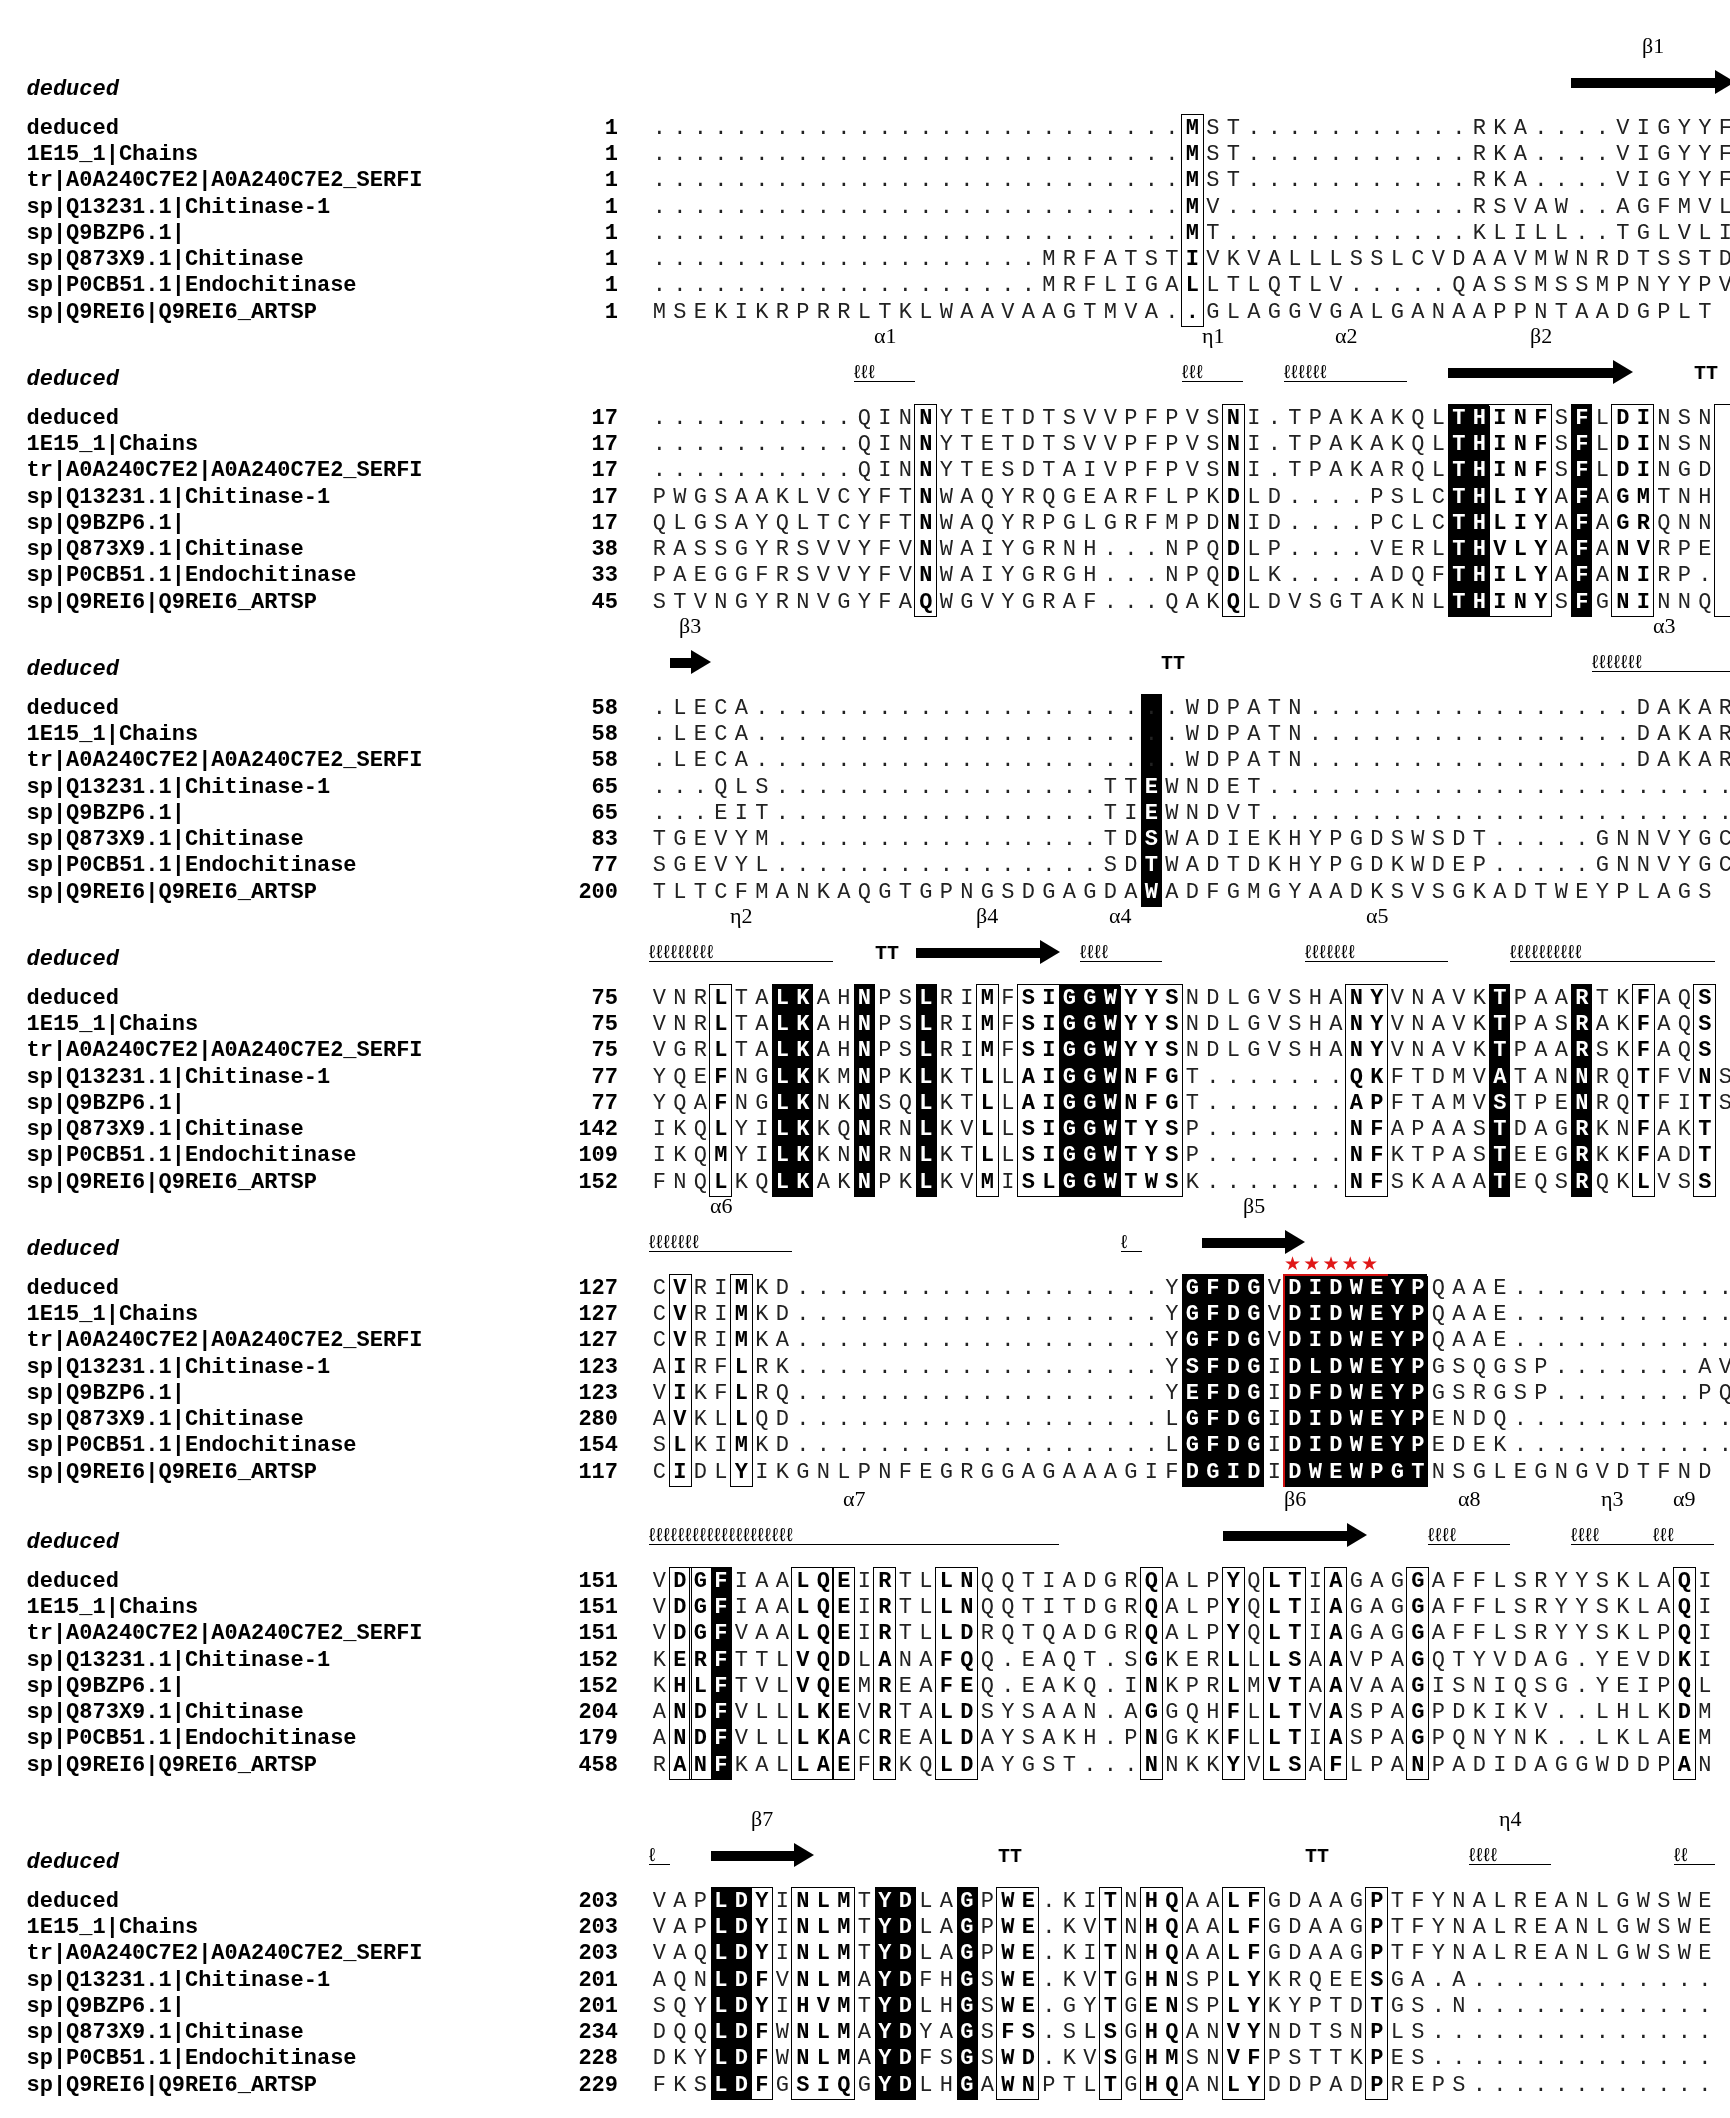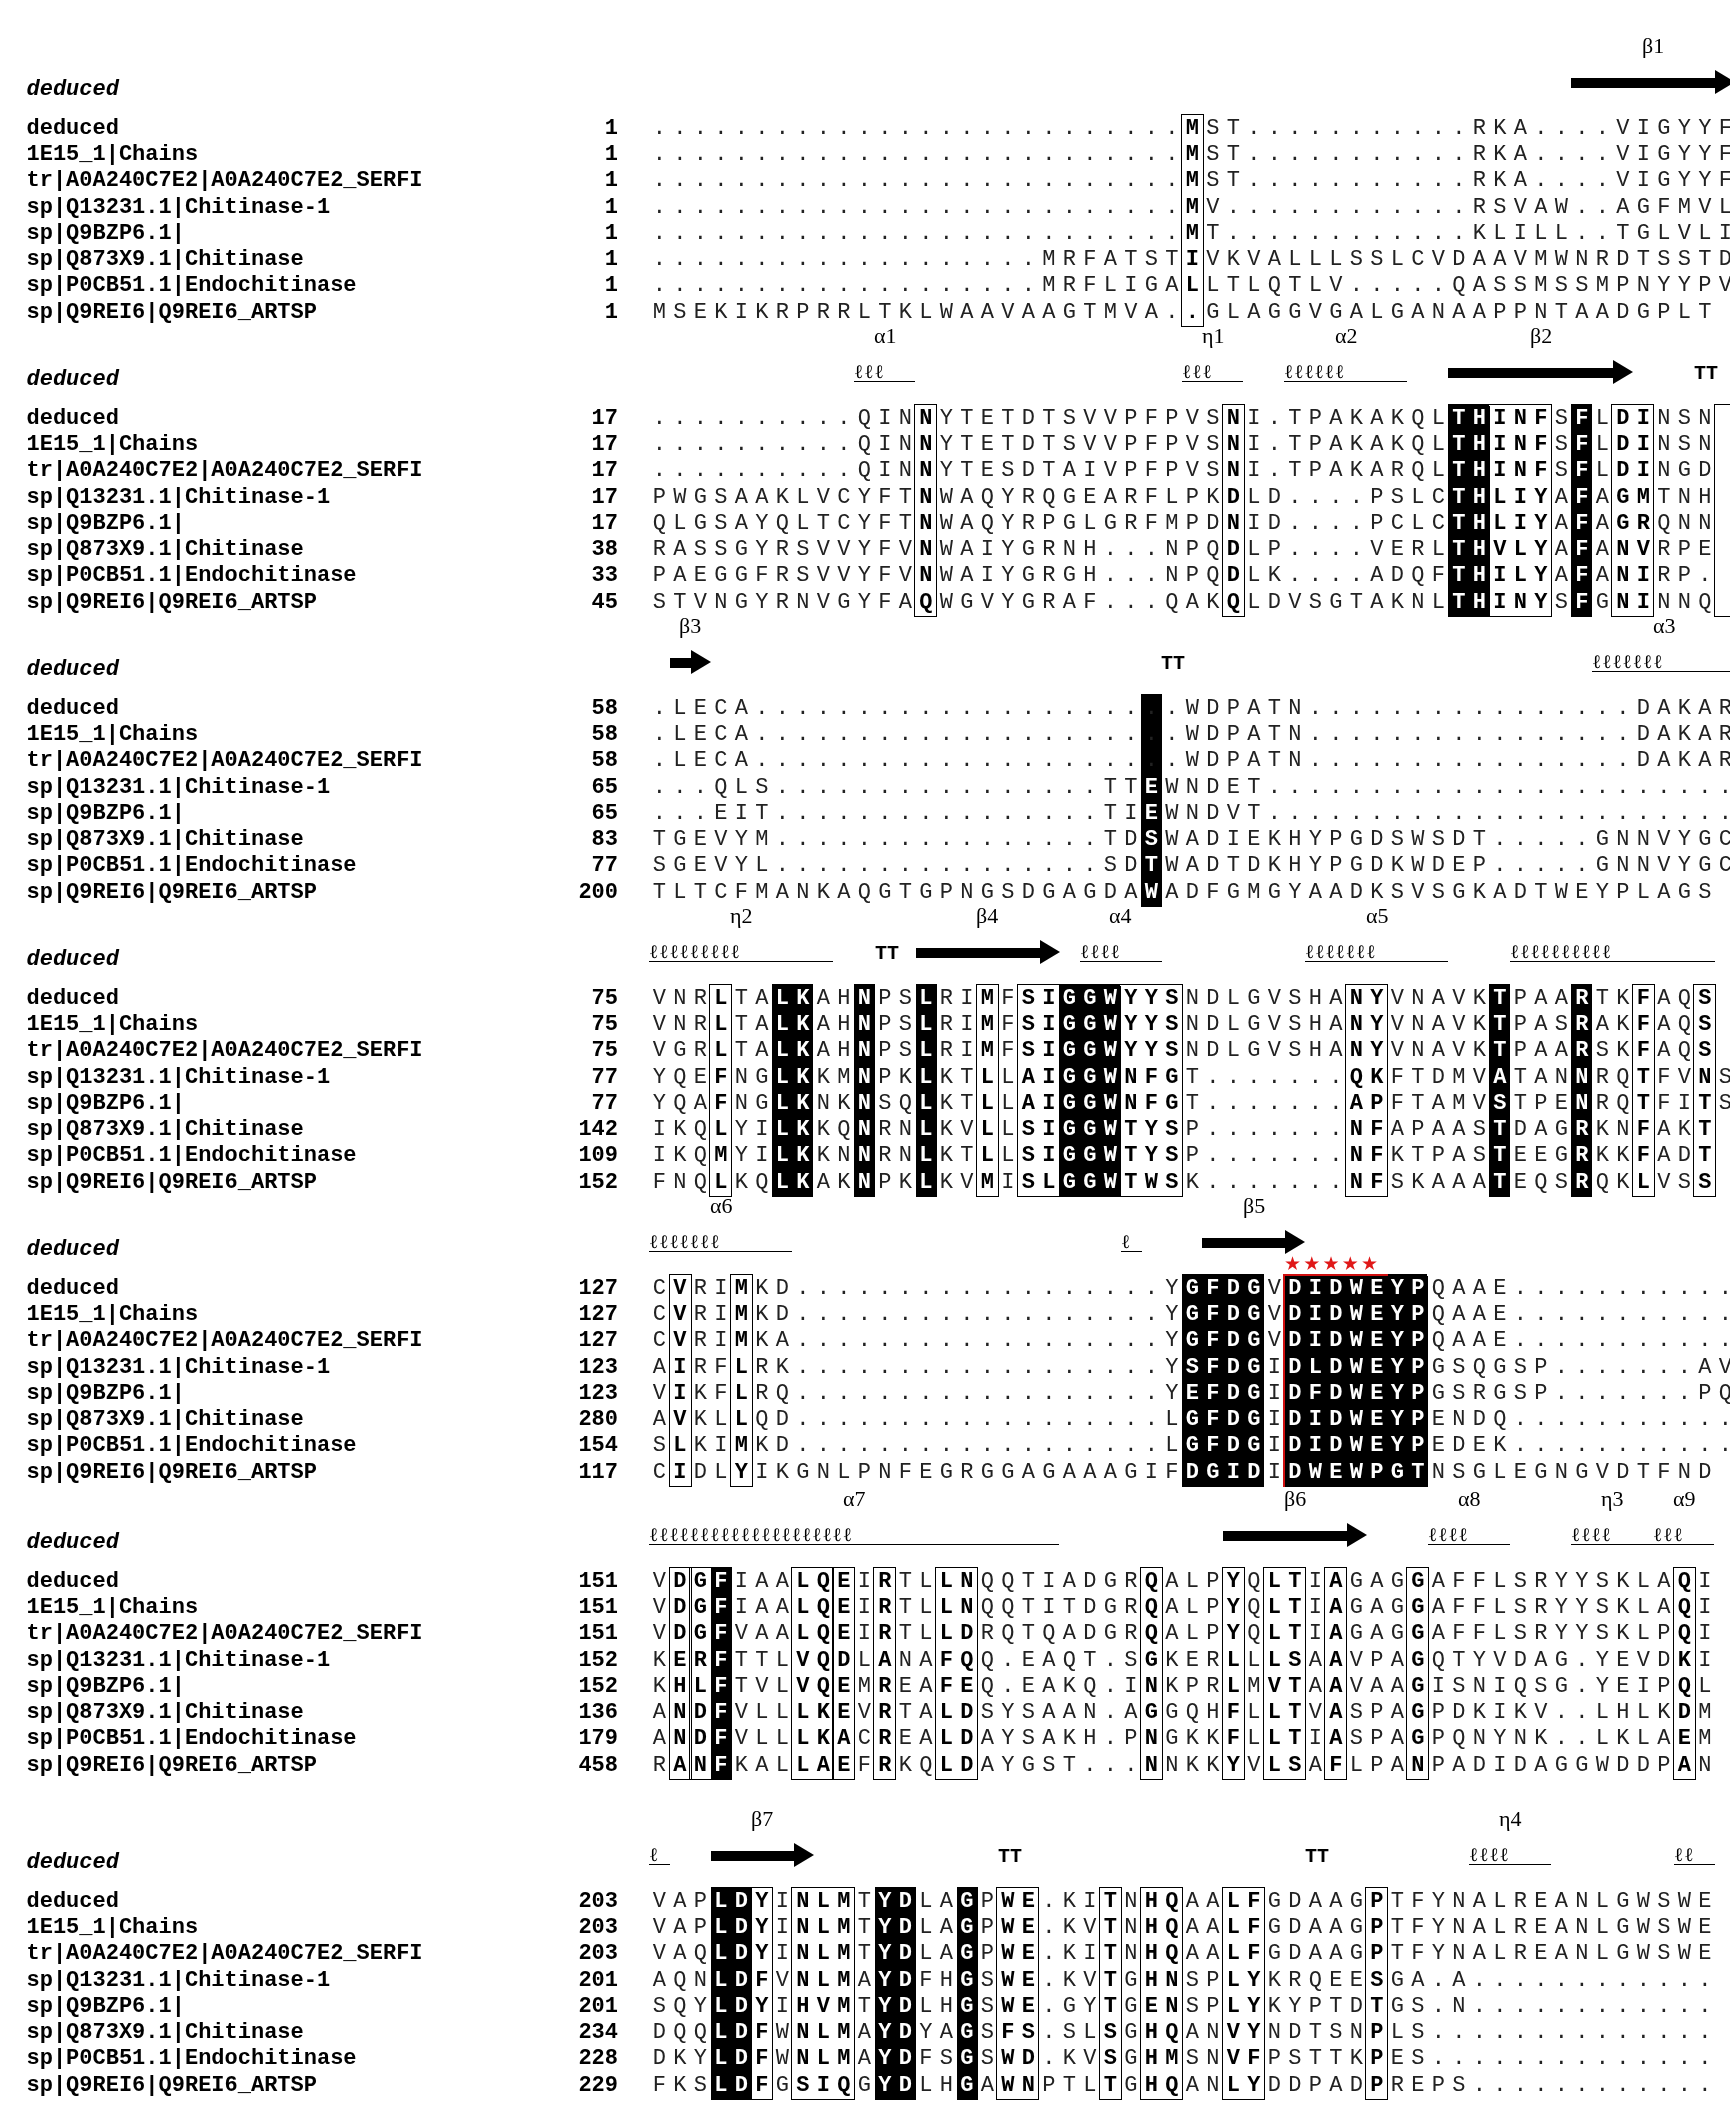--- a/index.html
+++ b/index.html
@@ -17,7 +17,7 @@
   .tt { position: absolute; font-family: "Liberation Mono", monospace; font-weight: bold; font-size: 20px; color: #000; }
   .arrow { position: absolute; height: 10px; background: #000; }
   .arrow::after { content: ""; position: absolute; right: -19px; top: -7.7px; border-left: 20px solid #000; border-top: 12.7px solid transparent; border-bottom: 12.7px solid transparent; }
-  .helix { position: absolute; font-family: Liberation Serif, serif; font-size: 19px; color: #000; letter-spacing: 1.1px; border-bottom: 1.7px solid #000; line-height: 17.7px; }
+  .helix { position: absolute; font-family: Liberation Sans, sans-serif; font-size: 19px; color: #000; letter-spacing: 1.1px; border-bottom: 1.7px solid #000; line-height: 17.7px; }
   .colbox { position: absolute; border: 1.7px solid #000; box-sizing: border-box; pointer-events: none; }
   .colblk { position: absolute; background: #000; pointer-events: none; }
   .redbox { position: absolute; border: 2.8px solid #d01010; box-sizing: border-box; pointer-events: none; }

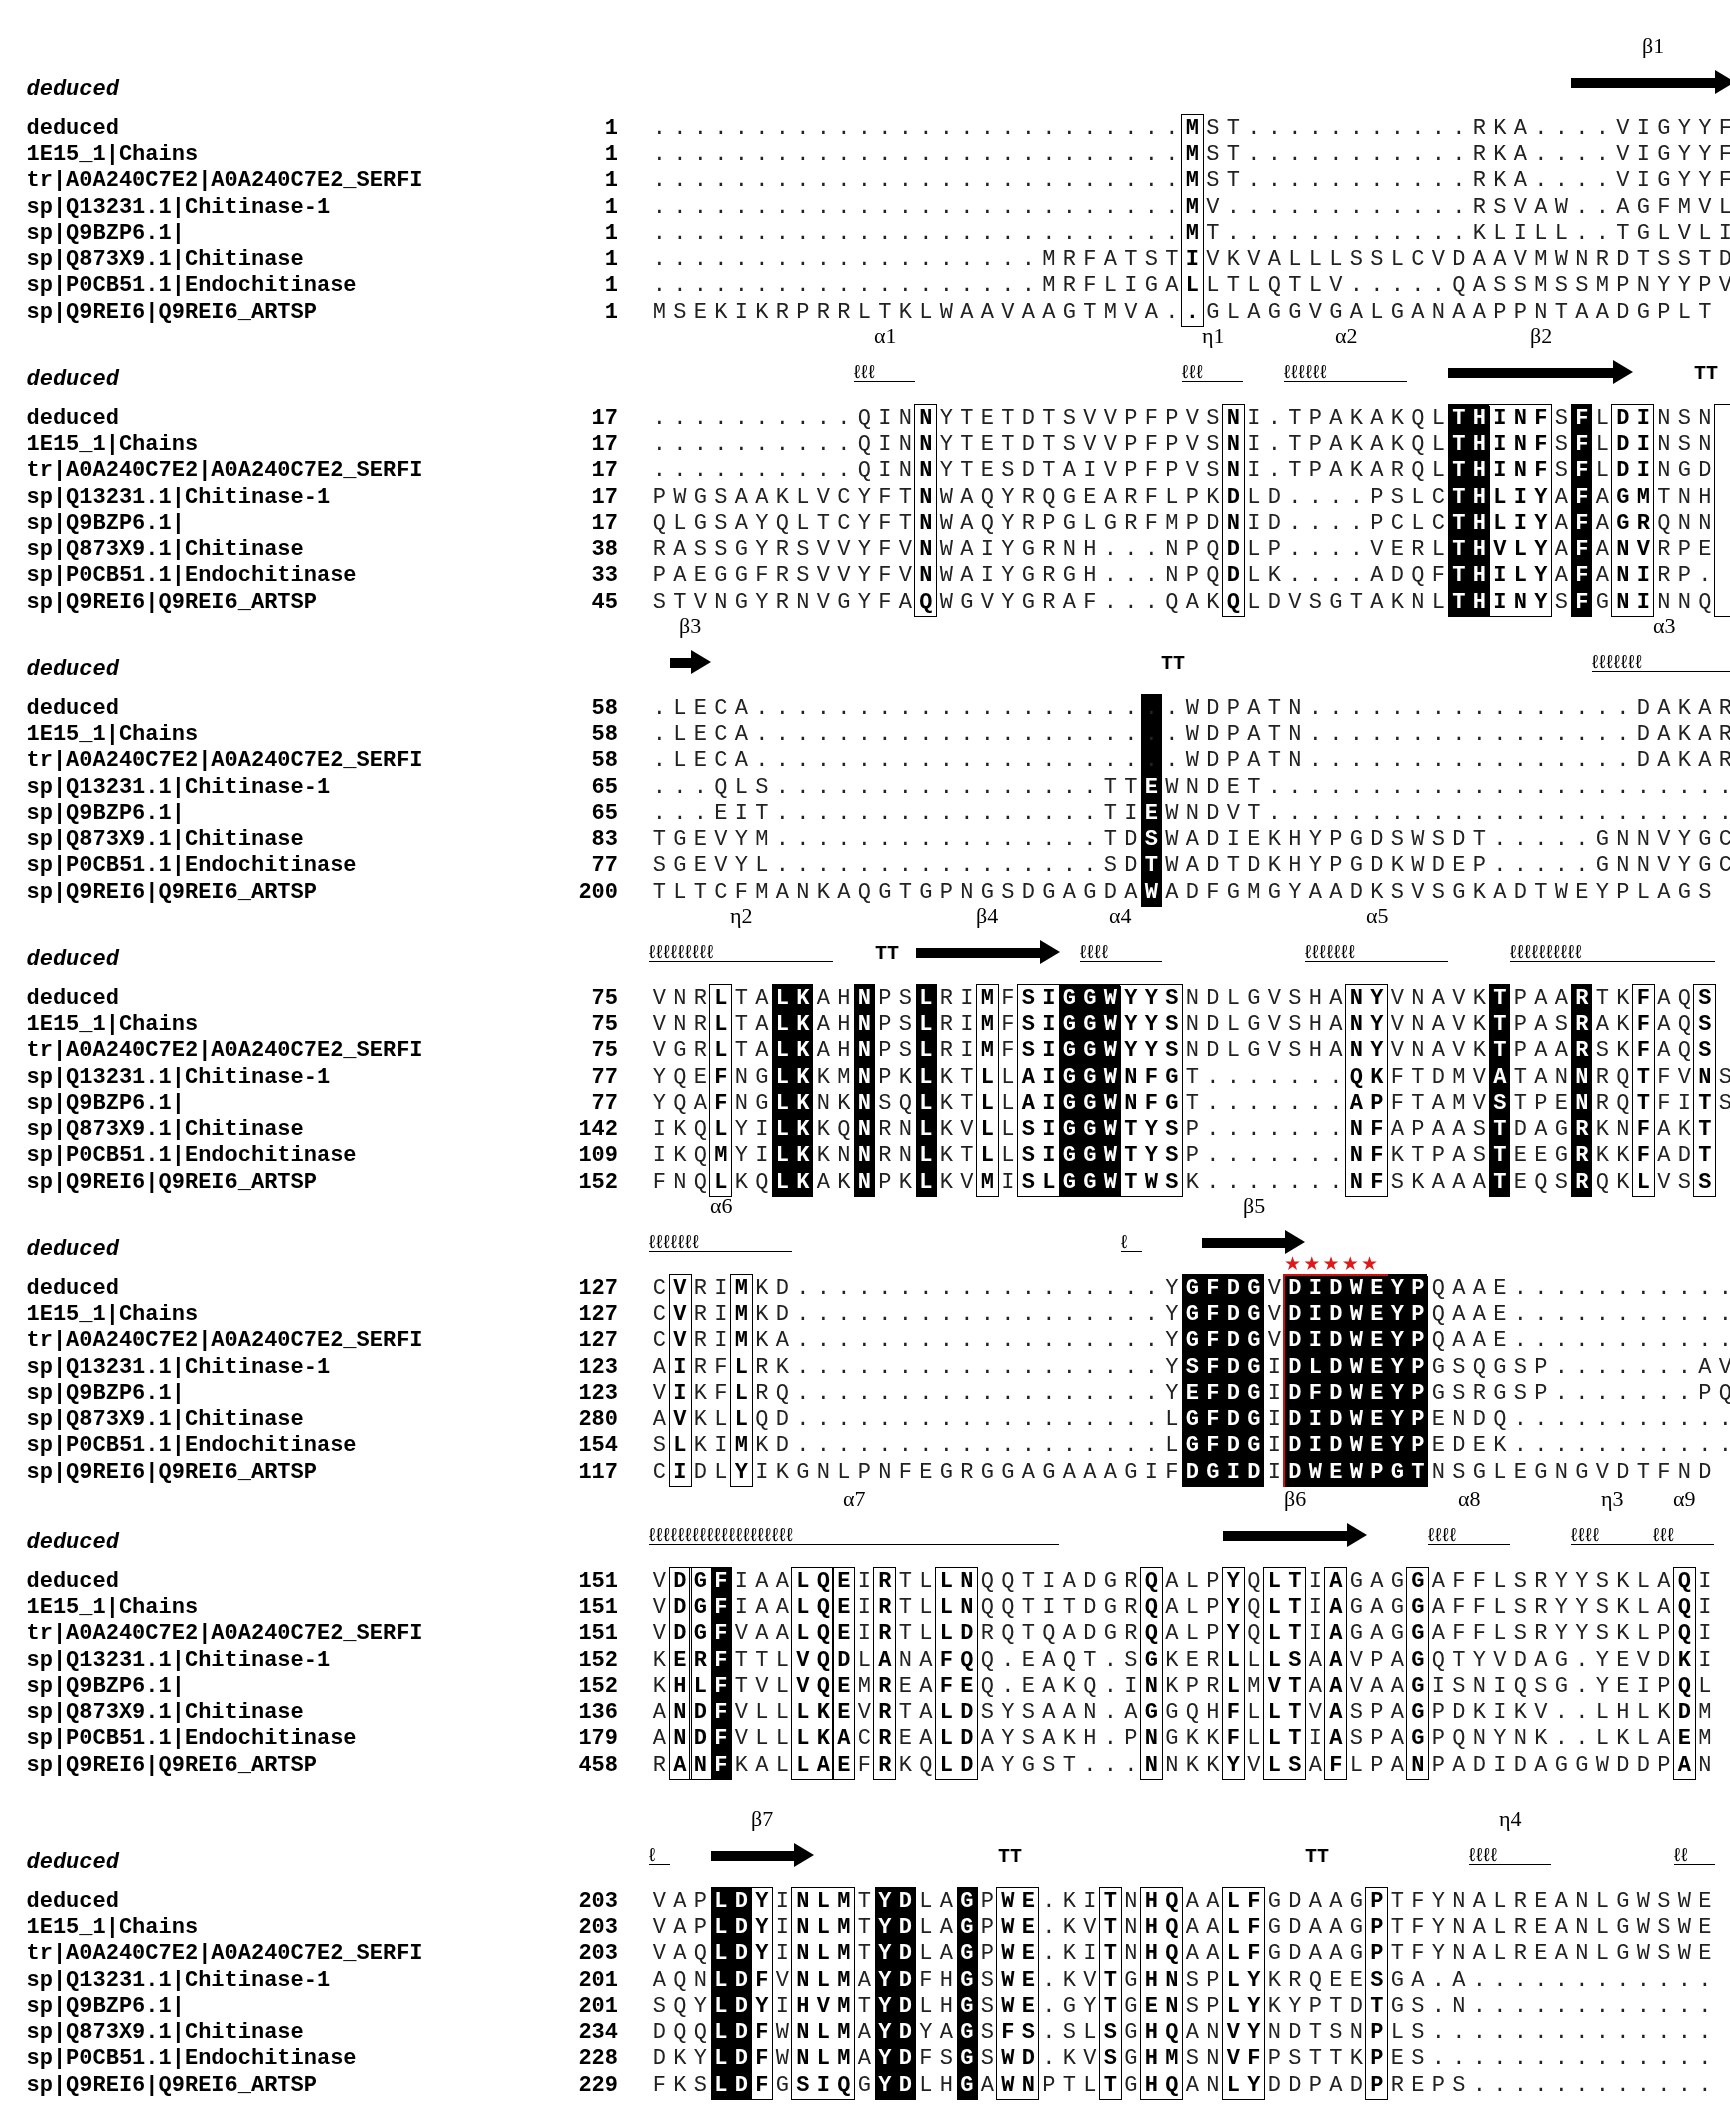--- a/index.html
+++ b/index.html
@@ -262,7 +262,7 @@
       <div class="num" style="left: 552px; top: 188px;">152</div>
       <div class="seq" style="left: 649px; top: 188px;"><span class="c" style="width: 20.5px;">K</span><span class="c bx" style="width: 20.5px;">H</span><span class="c bx" style="width: 20.5px;">L</span><span class="c blk" style="width: 20.5px;">F</span><span class="c" style="width: 20.5px;">T</span><span class="c" style="width: 20.5px;">V</span><span class="c" style="width: 20.5px;">L</span><span class="c bx" style="width: 20.5px;">V</span><span class="c bx" style="width: 20.5px;">Q</span><span class="c bx" style="width: 20.5px;">E</span><span class="c" style="width: 20.5px;">M</span><span class="c bx" style="width: 20.5px;">R</span><span class="c" style="width: 20.5px;">E</span><span class="c" style="width: 20.5px;">A</span><span class="c bx" style="width: 20.5px;">F</span><span class="c bx" style="width: 20.5px;">E</span><span class="c" style="width: 20.5px;">Q</span><span class="c" style="width: 20.5px;">.</span><span class="c" style="width: 20.5px;">E</span><span class="c" style="width: 20.5px;">A</span><span class="c" style="width: 20.5px;">K</span><span class="c" style="width: 20.5px;">Q</span><span class="c" style="width: 20.5px;">.</span><span class="c" style="width: 20.5px;">I</span><span class="c bx" style="width: 20.5px;">N</span><span class="c" style="width: 20.5px;">K</span><span class="c" style="width: 20.5px;">P</span><span class="c" style="width: 20.5px;">R</span><span class="c bx" style="width: 20.5px;">L</span><span class="c" style="width: 20.5px;">M</span><span class="c bx" style="width: 20.5px;">V</span><span class="c bx" style="width: 20.5px;">T</span><span class="c" style="width: 20.5px;">A</span><span class="c bx" style="width: 20.5px;">A</span><span class="c" style="width: 20.5px;">V</span><span class="c" style="width: 20.5px;">A</span><span class="c" style="width: 20.5px;">A</span><span class="c bx" style="width: 20.5px;">G</span><span class="c" style="width: 20.5px;">I</span><span class="c" style="width: 20.5px;">S</span><span class="c" style="width: 20.5px;">N</span><span class="c" style="width: 20.5px;">I</span><span class="c" style="width: 20.5px;">Q</span><span class="c" style="width: 20.5px;">S</span><span class="c" style="width: 20.5px;">G</span><span class="c" style="width: 20.5px;">.</span><span class="c" style="width: 20.5px;">Y</span><span class="c" style="width: 20.5px;">E</span><span class="c" style="width: 20.5px;">I</span><span class="c" style="width: 20.5px;">P</span><span class="c bx" style="width: 20.5px;">Q</span><span class="c" style="width: 20.5px;">L</span></div>
       <div class="lbl" style="top: 214px;">sp|Q873X9.1|Chitinase</div>
-      <div class="num" style="left: 552px; top: 214px;">136</div>
+      <div class="num" style="left: 552px; top: 214px;">204</div>
       <div class="seq" style="left: 649px; top: 214px;"><span class="c" style="width: 20.5px;">A</span><span class="c bx" style="width: 20.5px;">N</span><span class="c bx" style="width: 20.5px;">D</span><span class="c blk" style="width: 20.5px;">F</span><span class="c" style="width: 20.5px;">V</span><span class="c" style="width: 20.5px;">L</span><span class="c" style="width: 20.5px;">L</span><span class="c bx" style="width: 20.5px;">L</span><span class="c bx" style="width: 20.5px;">K</span><span class="c bx" style="width: 20.5px;">E</span><span class="c" style="width: 20.5px;">V</span><span class="c bx" style="width: 20.5px;">R</span><span class="c" style="width: 20.5px;">T</span><span class="c" style="width: 20.5px;">A</span><span class="c bx" style="width: 20.5px;">L</span><span class="c bx" style="width: 20.5px;">D</span><span class="c" style="width: 20.5px;">S</span><span class="c" style="width: 20.5px;">Y</span><span class="c" style="width: 20.5px;">S</span><span class="c" style="width: 20.5px;">A</span><span class="c" style="width: 20.5px;">A</span><span class="c" style="width: 20.5px;">N</span><span class="c" style="width: 20.5px;">.</span><span class="c" style="width: 20.5px;">A</span><span class="c bx" style="width: 20.5px;">G</span><span class="c" style="width: 20.5px;">G</span><span class="c" style="width: 20.5px;">Q</span><span class="c" style="width: 20.5px;">H</span><span class="c bx" style="width: 20.5px;">F</span><span class="c" style="width: 20.5px;">L</span><span class="c bx" style="width: 20.5px;">L</span><span class="c bx" style="width: 20.5px;">T</span><span class="c" style="width: 20.5px;">V</span><span class="c bx" style="width: 20.5px;">A</span><span class="c" style="width: 20.5px;">S</span><span class="c" style="width: 20.5px;">P</span><span class="c" style="width: 20.5px;">A</span><span class="c bx" style="width: 20.5px;">G</span><span class="c" style="width: 20.5px;">P</span><span class="c" style="width: 20.5px;">D</span><span class="c" style="width: 20.5px;">K</span><span class="c" style="width: 20.5px;">I</span><span class="c" style="width: 20.5px;">K</span><span class="c" style="width: 20.5px;">V</span><span class="c" style="width: 20.5px;">.</span><span class="c" style="width: 20.5px;">.</span><span class="c" style="width: 20.5px;">L</span><span class="c" style="width: 20.5px;">H</span><span class="c" style="width: 20.5px;">L</span><span class="c" style="width: 20.5px;">K</span><span class="c bx" style="width: 20.5px;">D</span><span class="c" style="width: 20.5px;">M</span></div>
       <div class="lbl" style="top: 240px;">sp|P0CB51.1|Endochitinase</div>
       <div class="num" style="left: 552px; top: 240px;">179</div>

